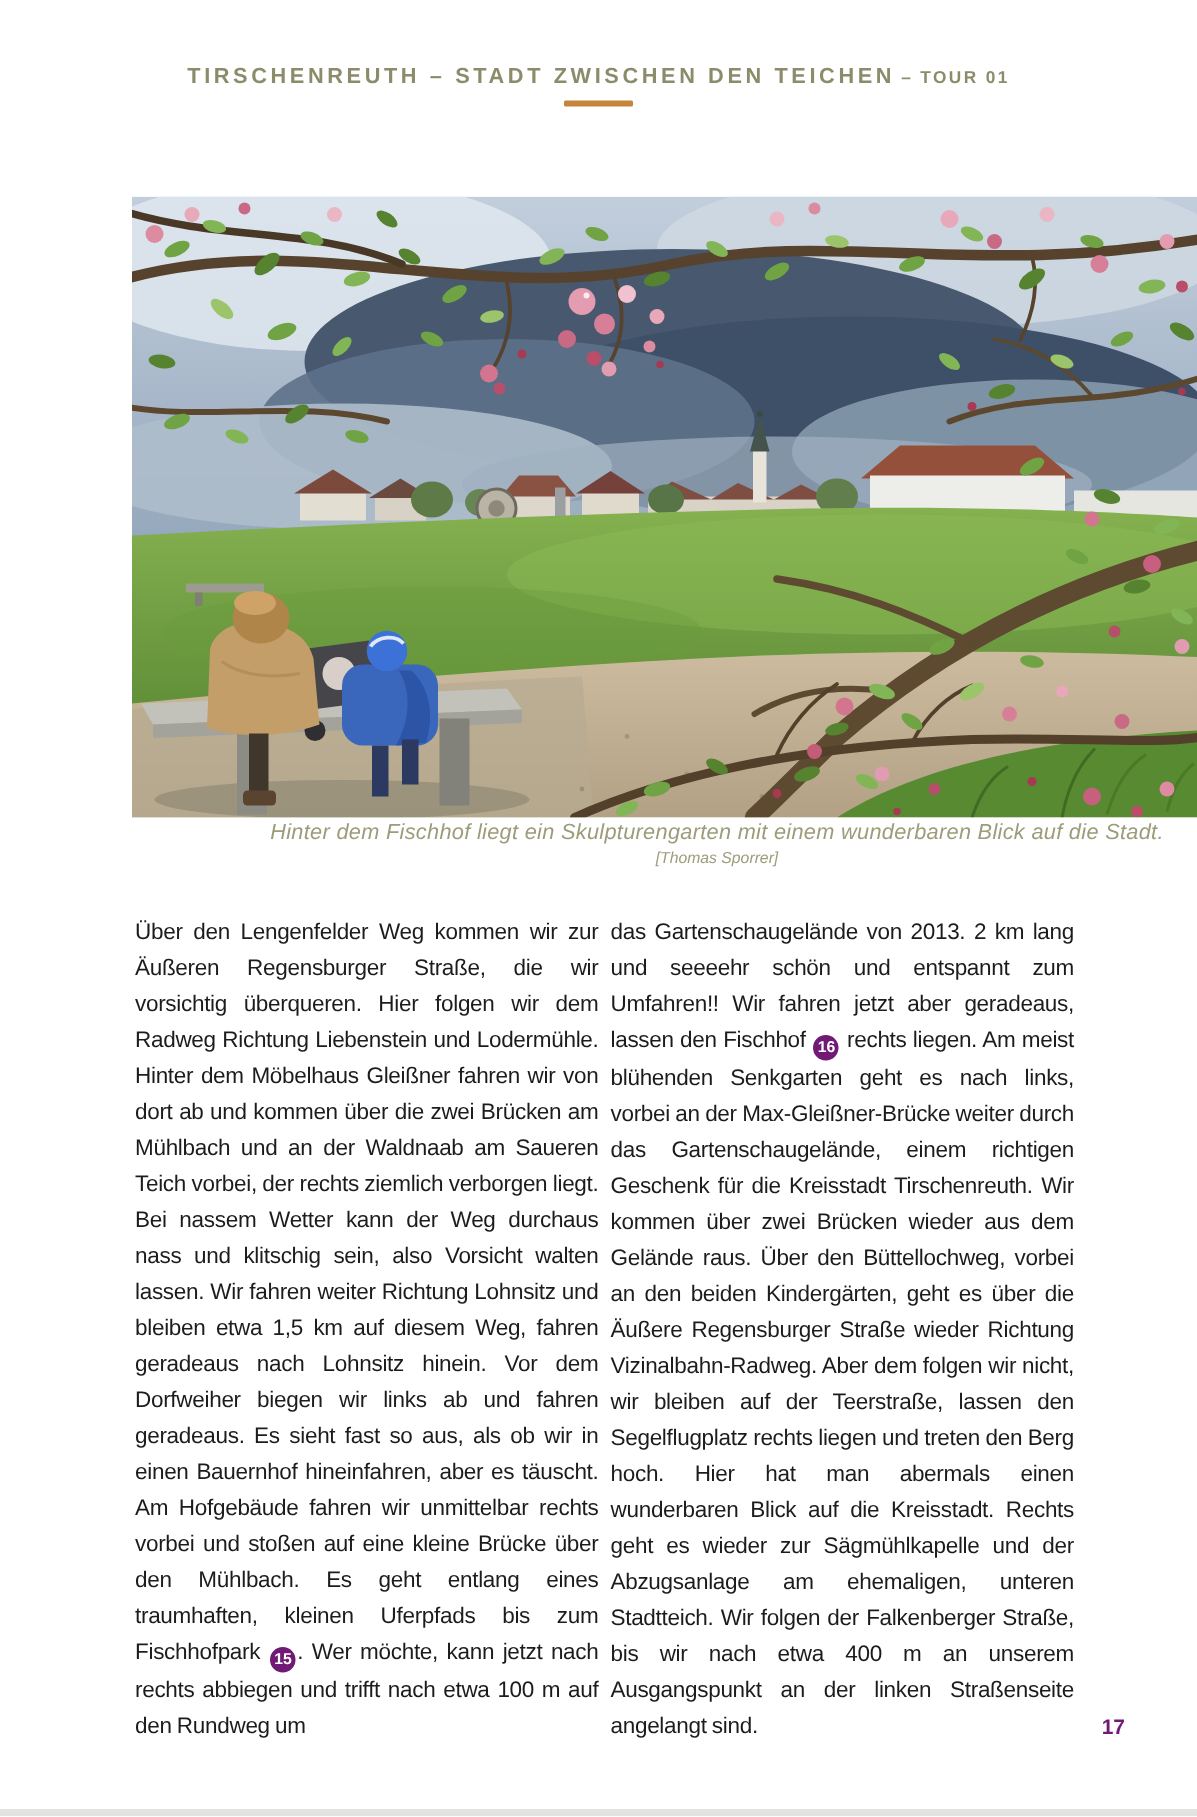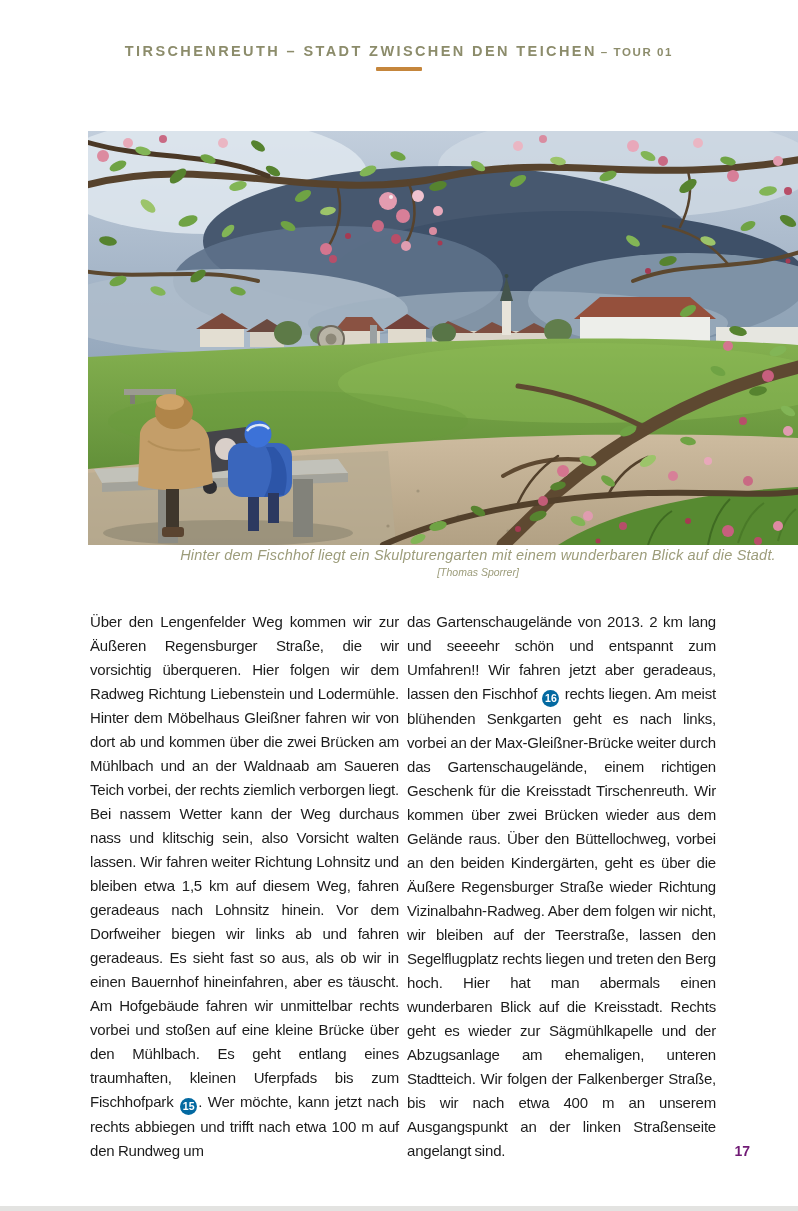--- a/index.html
+++ b/index.html
@@ -27,7 +27,7 @@
   .col{width:309px;margin:0;color:#1c1c1c;font-size:15px;line-height:24px;text-align:justify;
        letter-spacing:-0.2px;word-spacing:-0.5px;hyphens:auto;}
   .badge{display:inline-flex;align-items:center;justify-content:center;width:17px;height:17px;
-         border-radius:50%;background:#0369a1;color:#fff;font-size:10.5px;font-weight:bold;
+         border-radius:50%;background:#701a75;color:#fff;font-size:10.5px;font-weight:bold;
          letter-spacing:0;vertical-align:-3px;margin:0 1px;}
 
   

